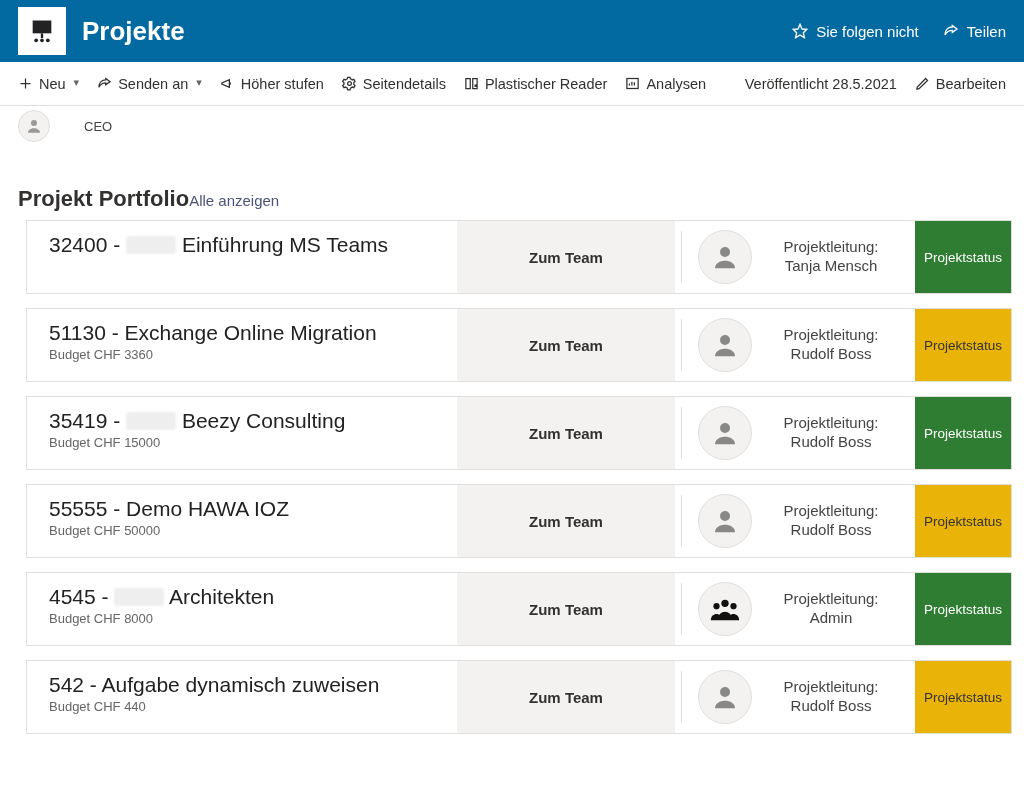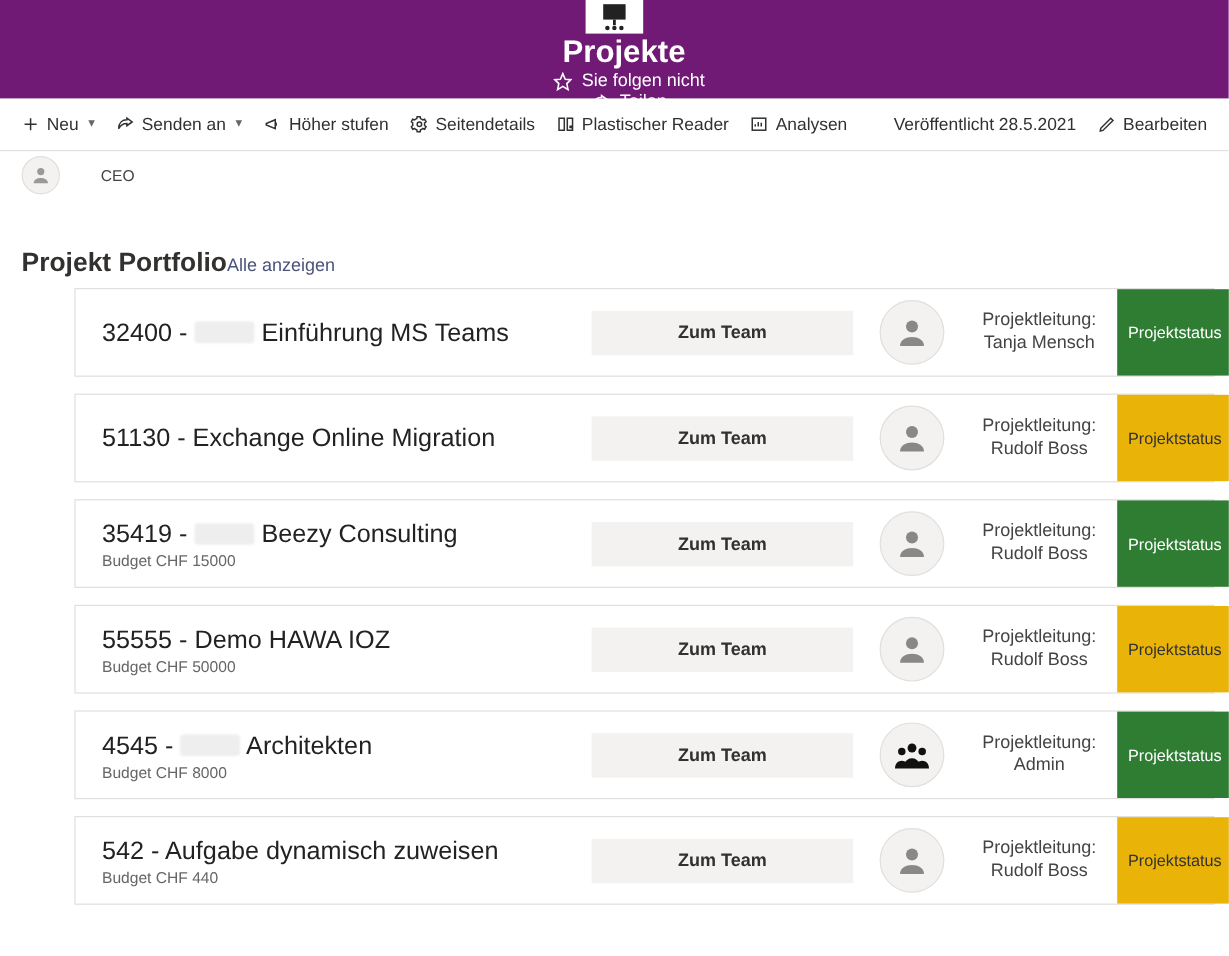--- a/index.html
+++ b/index.html
@@ -12,13 +12,12 @@
 
   
   .appbar {
-    background: #701a75;
-    height: 82px;
+    background: #0369a1;
+    height: 62px;
     display: flex;
     align-items: center;
     padding: 0 18px;
     color: #fff;
-    flex-direction: column;
   }
   .site-logo {
     width: 48px; height: 48px;

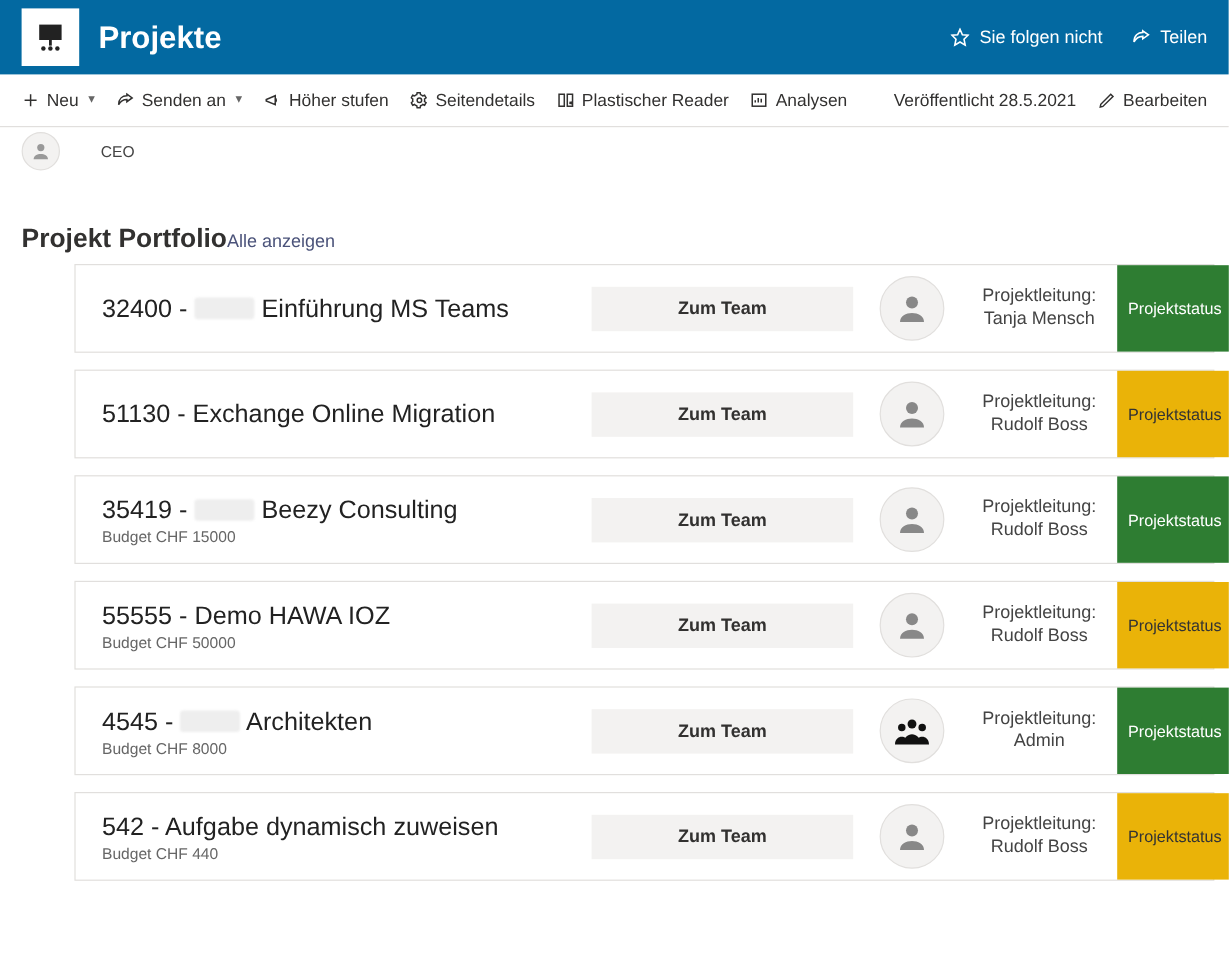--- a/index.html
+++ b/index.html
@@ -87,10 +87,9 @@
   
   .cards { padding: 0 12px 40px 26px; display:flex; flex-direction:column; gap:14px;}
   .card {
-    display:flex; align-items:center;
+    display:flex; 
     border:1px solid #e1dfdd; background:#fff;
     min-height:74px;
-    margin-left:36px;
   }
   .card-main { flex: 0 0 430px; padding: 12px 14px 10px 22px;}
   .card-title { font-size:21px; font-weight:400; color:#222;}

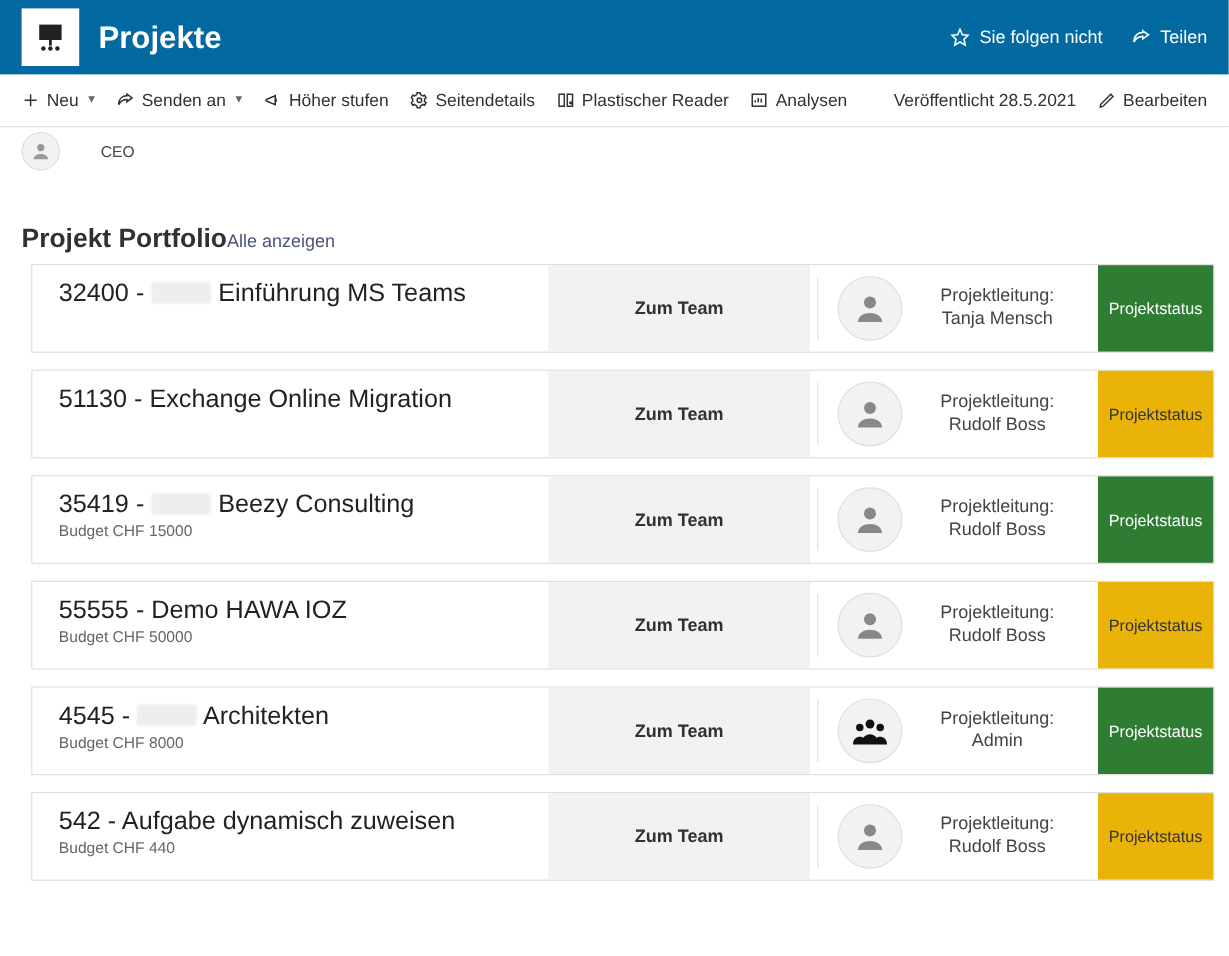--- a/index.html
+++ b/index.html
@@ -253,6 +253,7 @@
     <div class="card">
       <div class="card-main">
         <div class="card-title">51130 - Exchange Online Migration</div>
+        <div class="card-sub">Budget CHF 3360</div>
       </div>
       <div class="team-col">
         <button class="team-btn">Zum Team</button>

